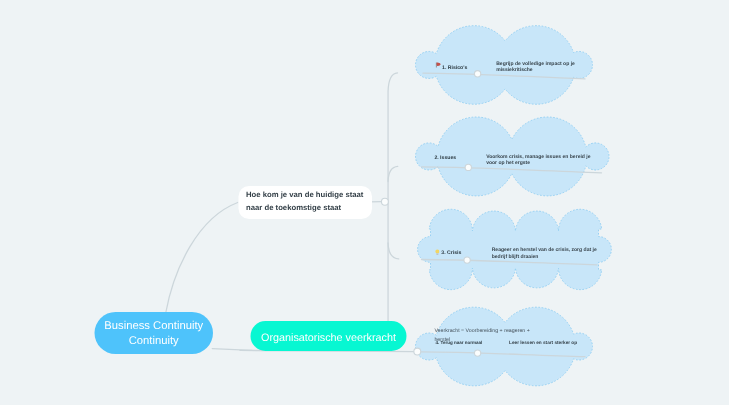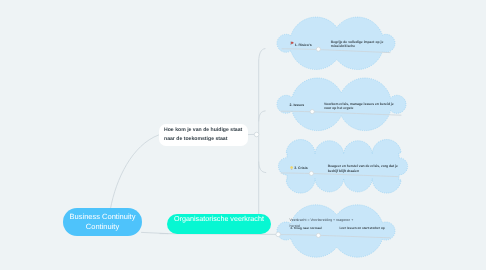--- a/index.html
+++ b/index.html
@@ -13,7 +13,7 @@
     display:flex;flex-direction:column;align-items:center;justify-content:center;text-align:center;
     color:#ffffff;font-size:7.5px;line-height:10.5px;}
   .branch-node{left:167px;top:214px;width:104px;height:20px;background:#07f7d2;border-radius:10px;
-    display:flex;justify-content:center;color:#ffffff;font-size:7.2px;}
+    display:flex;align-items:center;justify-content:center;color:#ffffff;font-size:7.2px;}
   .q-node{left:159px;top:123.5px;width:89px;height:22.5px;background:#ffffff;border-radius:7px;
     display:flex;flex-direction:column;justify-content:center;padding-left:5px;
     color:#333f47;font-size:5.15px;line-height:8.8px;font-weight:700;}

